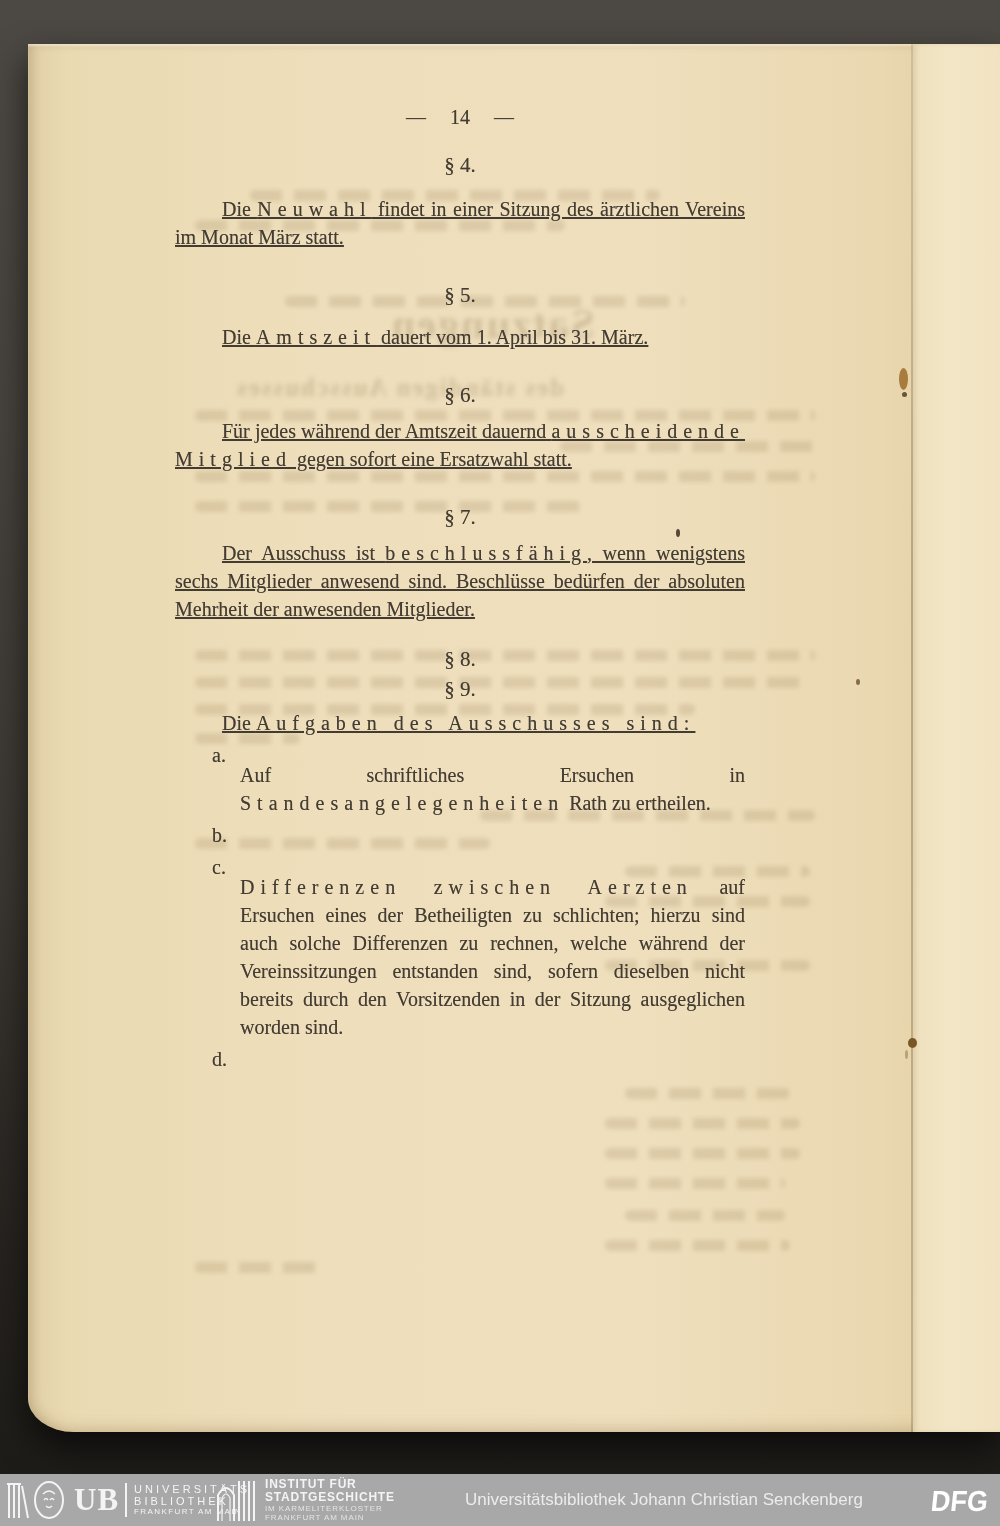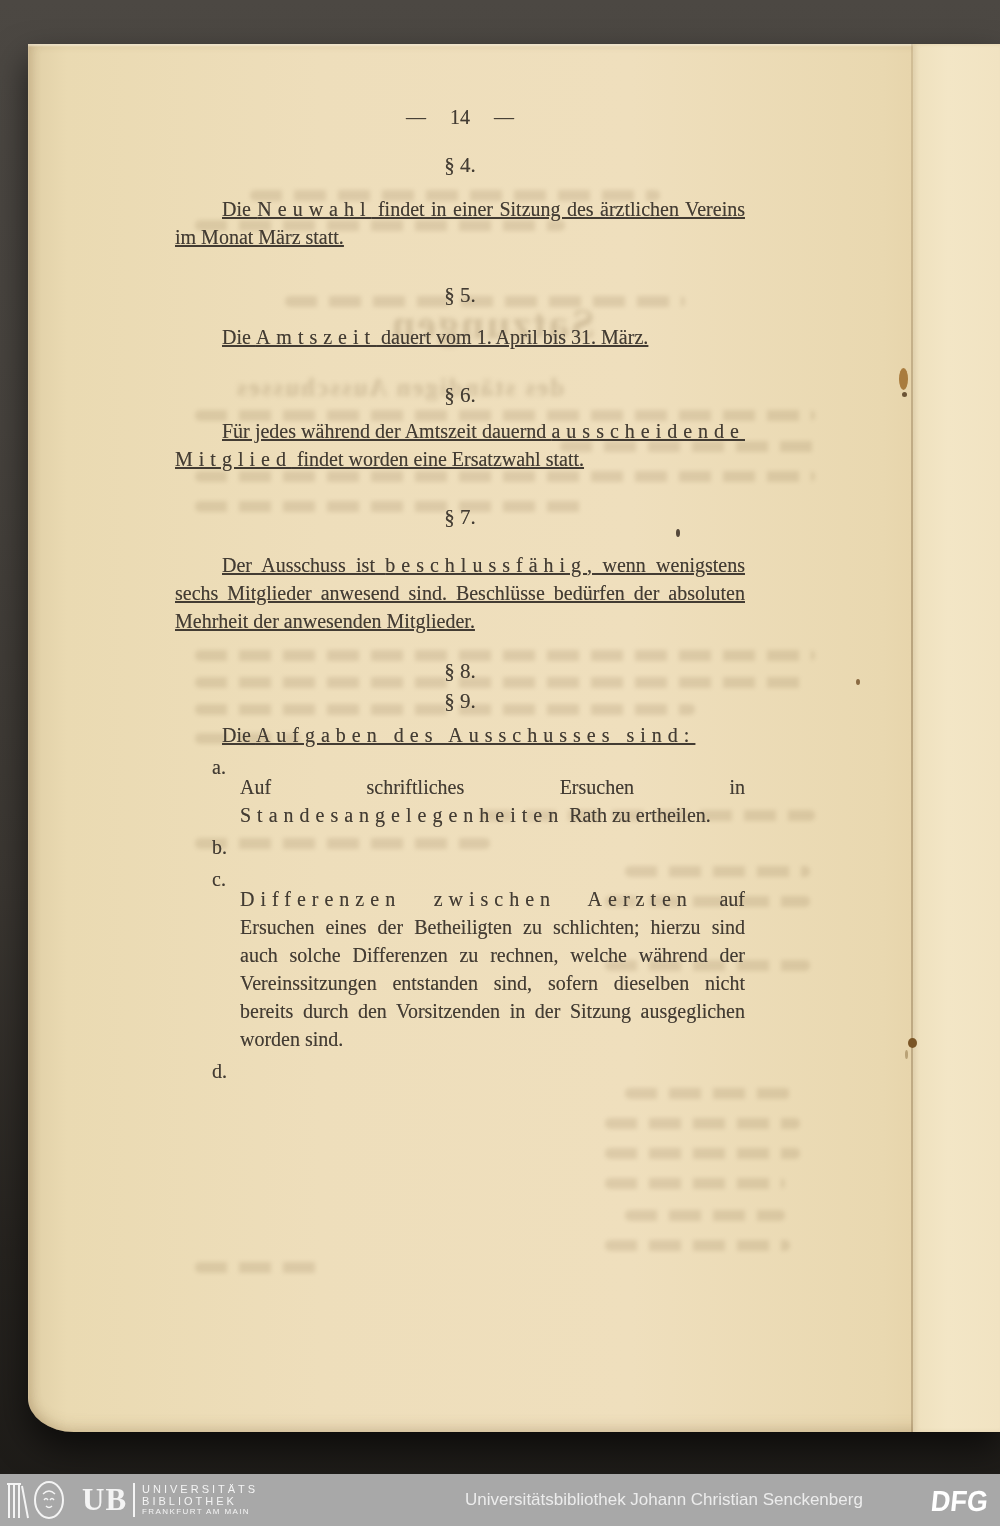--- a/index.html
+++ b/index.html
@@ -118,7 +118,7 @@
     <div class="sec-head" style="margin-top: 30px;">§ 5.</div>
     <div class="para" style="margin-top: 14px;"><span>Die </span><span class="sperr">Amtszeit</span><span> dauert vom 1. April bis 31. März.</span></div>
     <div class="sec-head" style="margin-top: 30px;">§ 6.</div>
-    <div class="para" style="margin-top: 8px;"><span>Für jedes während der Amtszeit dauernd </span><span class="sperr">ausscheidende Mitglied</span><span> findet worden eine Ersatzwahl statt.</span></div>
+    <div class="para" style="margin-top: 8px;"><span>Für jedes während der Amtszeit dauernd </span><span class="sperr">ausscheidende Mitglied</span><span> gegen sofort eine Ersatzwahl statt.</span></div>
     <div class="sec-head" style="margin-top: 30px;">§ 7.</div>
     <div class="para" style="margin-top: 20px;"><span>Der Ausschuss ist </span><span class="sperr">beschlussfähig</span><span>, wenn wenigstens sechs Mitglieder anwesend sind. Beschlüsse bedürfen der absoluten Mehrheit der anwesenden Mitglieder.</span></div>
     <div class="sec-head" style="margin-top: 22px;">§ 8.</div>

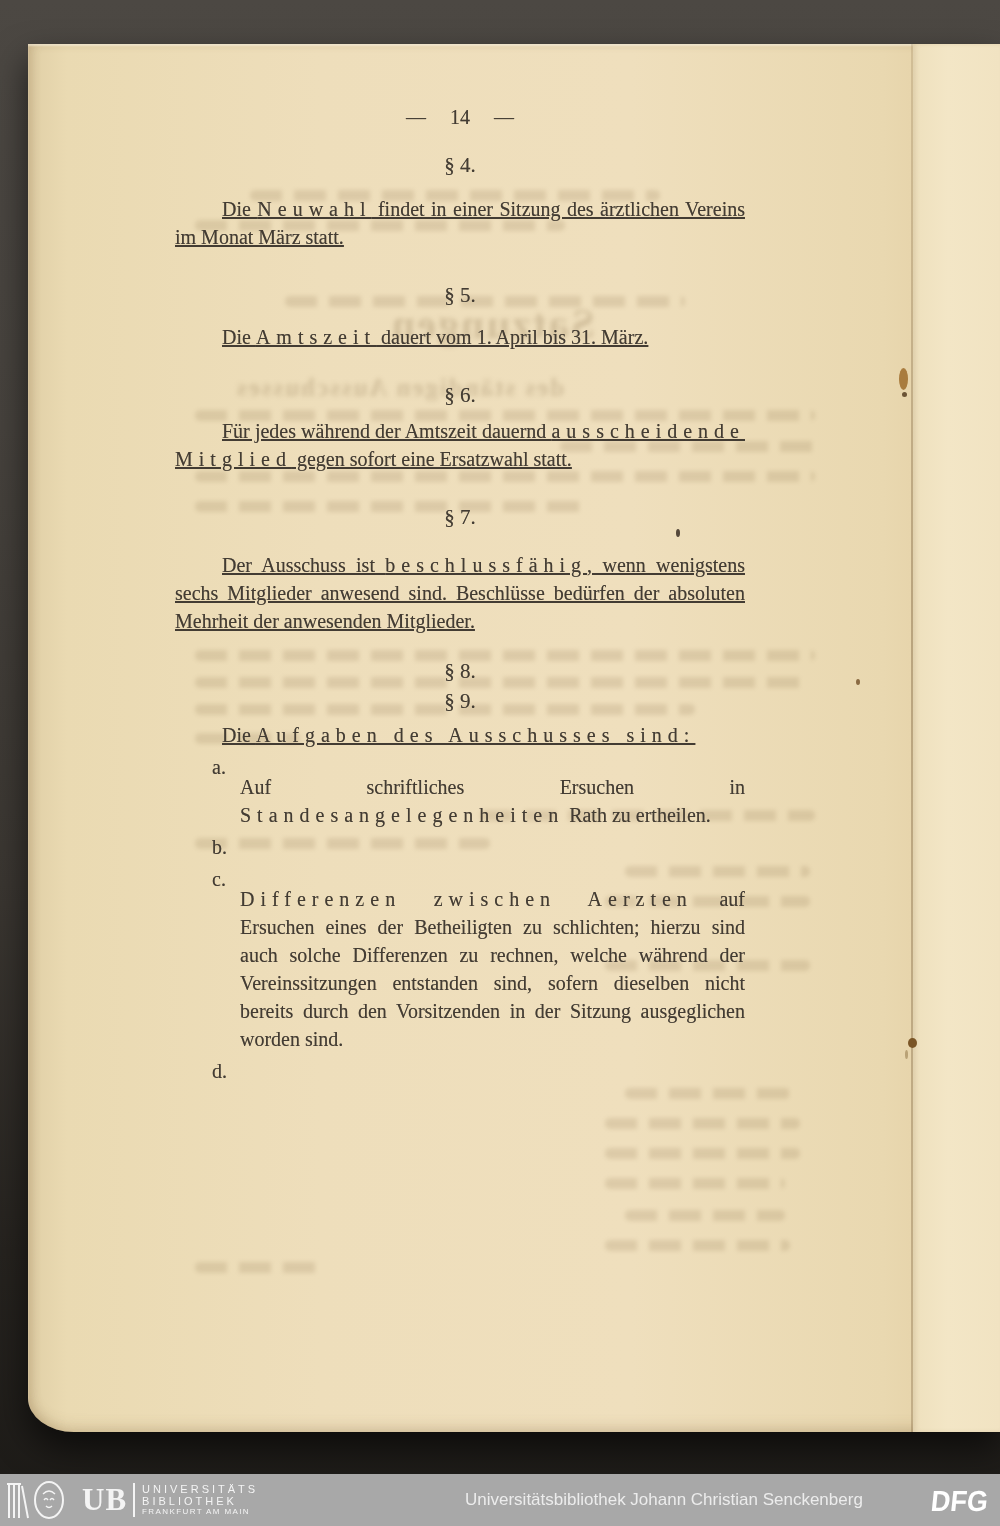--- a/index.html
+++ b/index.html
@@ -120,7 +120,7 @@
     <div class="sec-head" style="margin-top: 30px;">§ 6.</div>
     <div class="para" style="margin-top: 8px;"><span>Für jedes während der Amtszeit dauernd </span><span class="sperr">ausscheidende Mitglied</span><span> gegen sofort eine Ersatzwahl statt.</span></div>
     <div class="sec-head" style="margin-top: 30px;">§ 7.</div>
-    <div class="para" style="margin-top: 20px;"><span>Der Ausschuss ist </span><span class="sperr">beschlussfähig</span><span>, wenn wenigstens sechs Mitglieder anwesend sind. Beschlüsse bedürfen der absoluten Mehrheit der anwesenden Mitglieder.</span></div>
+    <div class="para" style="margin-top: 8px;"><span>Der Ausschuss ist </span><span class="sperr">beschlussfähig</span><span>, wenn wenigstens sechs Mitglieder anwesend sind. Beschlüsse bedürfen der absoluten Mehrheit der anwesenden Mitglieder.</span></div>
     <div class="sec-head" style="margin-top: 22px;">§ 8.</div>
     <div class="sec-head" style="margin-top: 2px;">§ 9.</div>
     <div class="para" style="margin-top: 6px;"><span>Die </span><span class="sperr">Aufgaben des Ausschusses sind:</span></div>

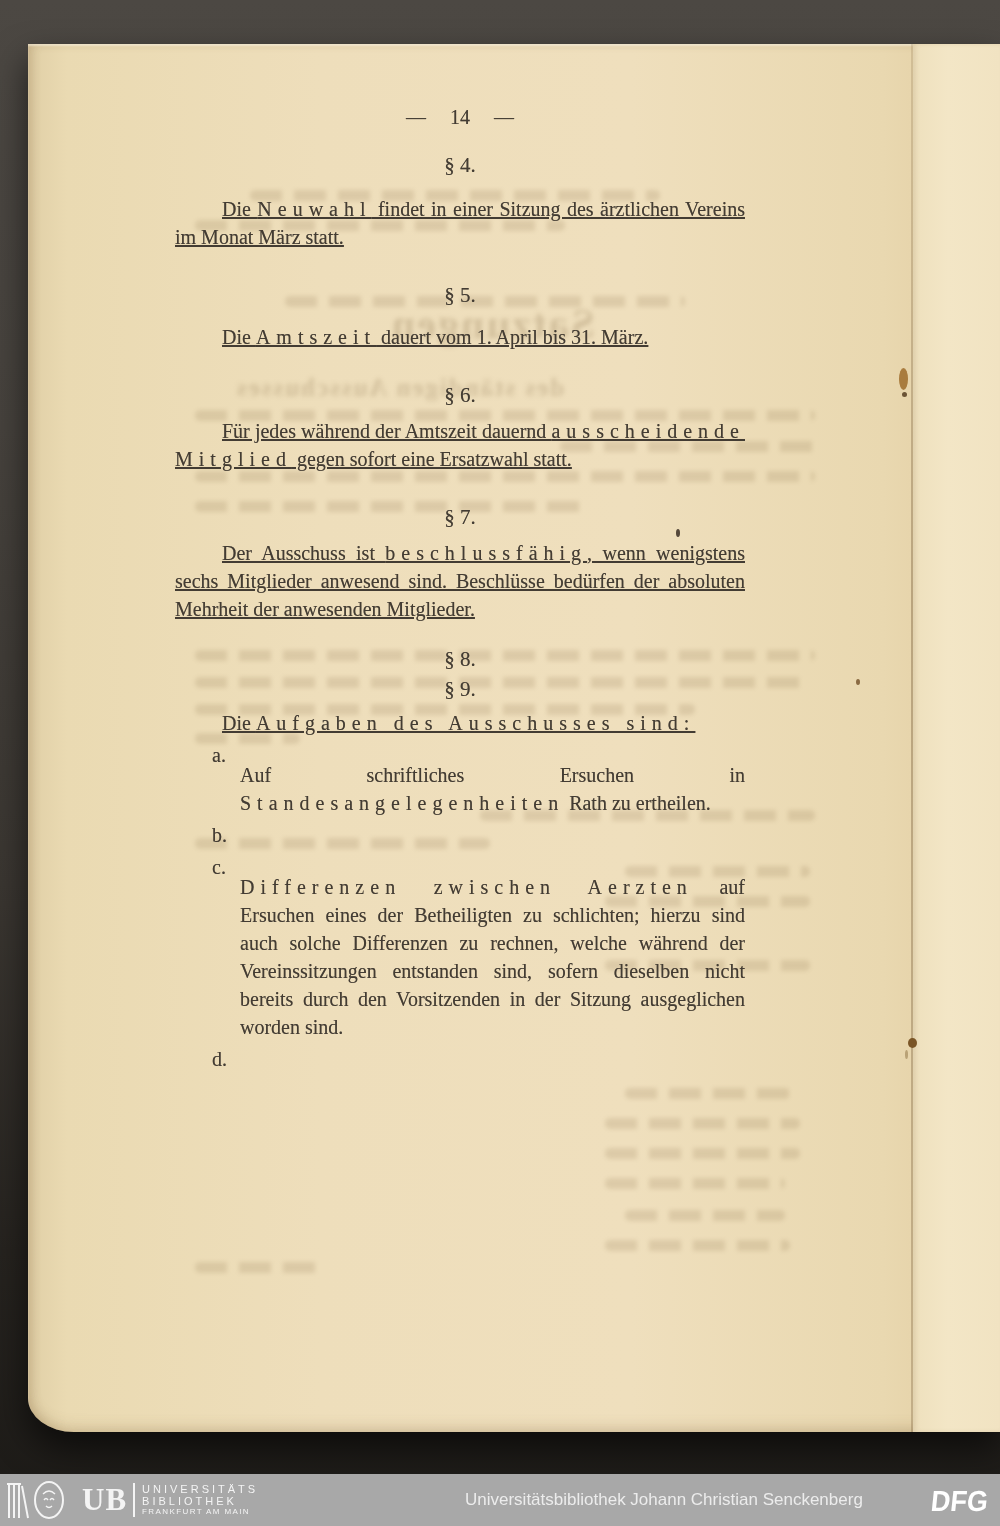--- a/index.html
+++ b/index.html
@@ -55,7 +55,7 @@
     font-family:"Liberation Sans","DejaVu Sans",sans-serif;
   }
   #ub-logo{position:absolute;left:6px;top:6px;display:flex;align-items:center;height:40px;}
-  #ub-abbrev{font-family:"Liberation Serif",serif;font-weight:bold;font-size:31px;line-height:40px;margin:0 4px 0 16px;letter-spacing:1px;}
+  #ub-abbrev{font-family:"Liberation Serif",serif;font-weight:bold;font-size:31px;line-height:40px;margin:0 4px 0 8px;letter-spacing:1px;}
   #ub-divider{width:2px;height:34px;background:#f4f4f4;margin:0 7px 0 2px;}
   #ub-lines .ub-line{font-size:11px;line-height:12px;letter-spacing:3px;white-space:nowrap;}
   #ub-lines .ub-line.small{font-size:8px;line-height:10px;letter-spacing:1.4px;}

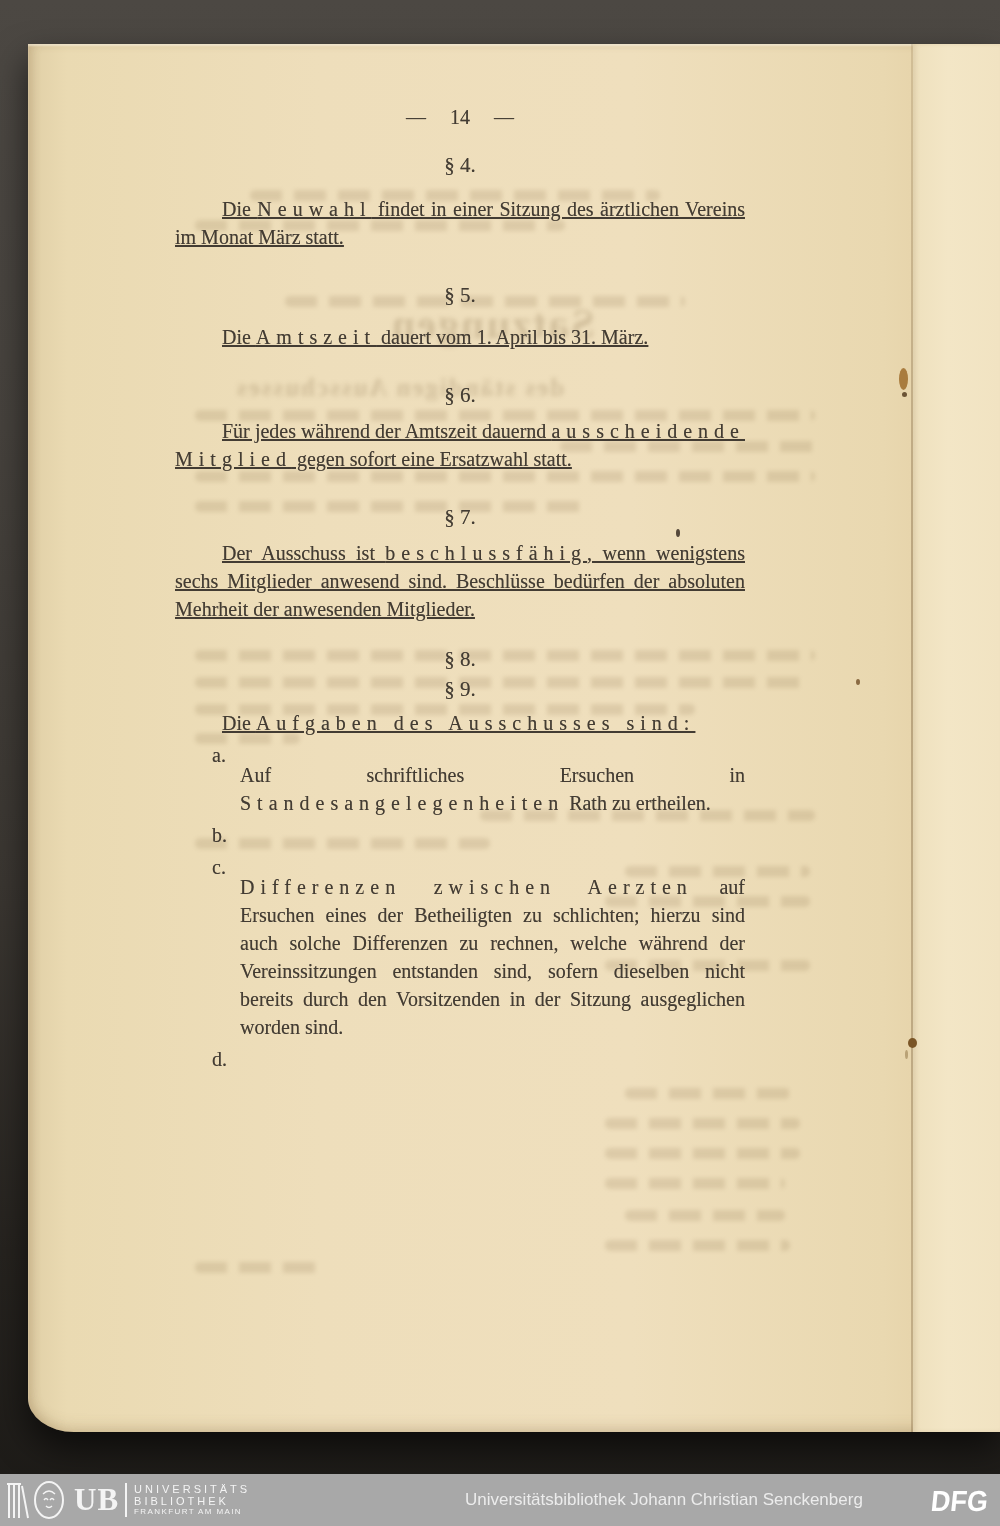--- a/index.html
+++ b/index.html
@@ -165,6 +165,24 @@
       </span>
   </div>
 
+  <div id="institut-logo">
+    <svg class="icon-svg" width="42" height="42" viewBox="0 0 42 42">
+      <g stroke="#f4f4f4" fill="none">
+        <path d="M3 42 L3 16 Q11 2 19 16 L19 42" stroke-width="2"></path>
+        <path d="M7 42 L7 19 Q11 11 15 19 L15 42" stroke-width="1.2"></path>
+        <line x1="24" y1="2" x2="24" y2="42" stroke-width="2"></line>
+        <line x1="29" y1="2" x2="29" y2="42" stroke-width="2"></line>
+        <line x1="34" y1="2" x2="34" y2="42" stroke-width="2"></line>
+        <line x1="39" y1="2" x2="39" y2="42" stroke-width="2"></line>
+      </g>
+    </svg>
+    <span id="institut-lines">
+        <div class="inst-line">INSTITUT FÜR</div>
+        <div class="inst-line">STADTGESCHICHTE</div>
+        <div class="inst-line small">IM KARMELITERKLOSTER</div>
+        <div class="inst-line small">FRANKFURT AM MAIN</div>
+      </span>
+  </div>
 
   <div id="library-name">Universitätsbibliothek Johann Christian Senckenberg</div>
 

